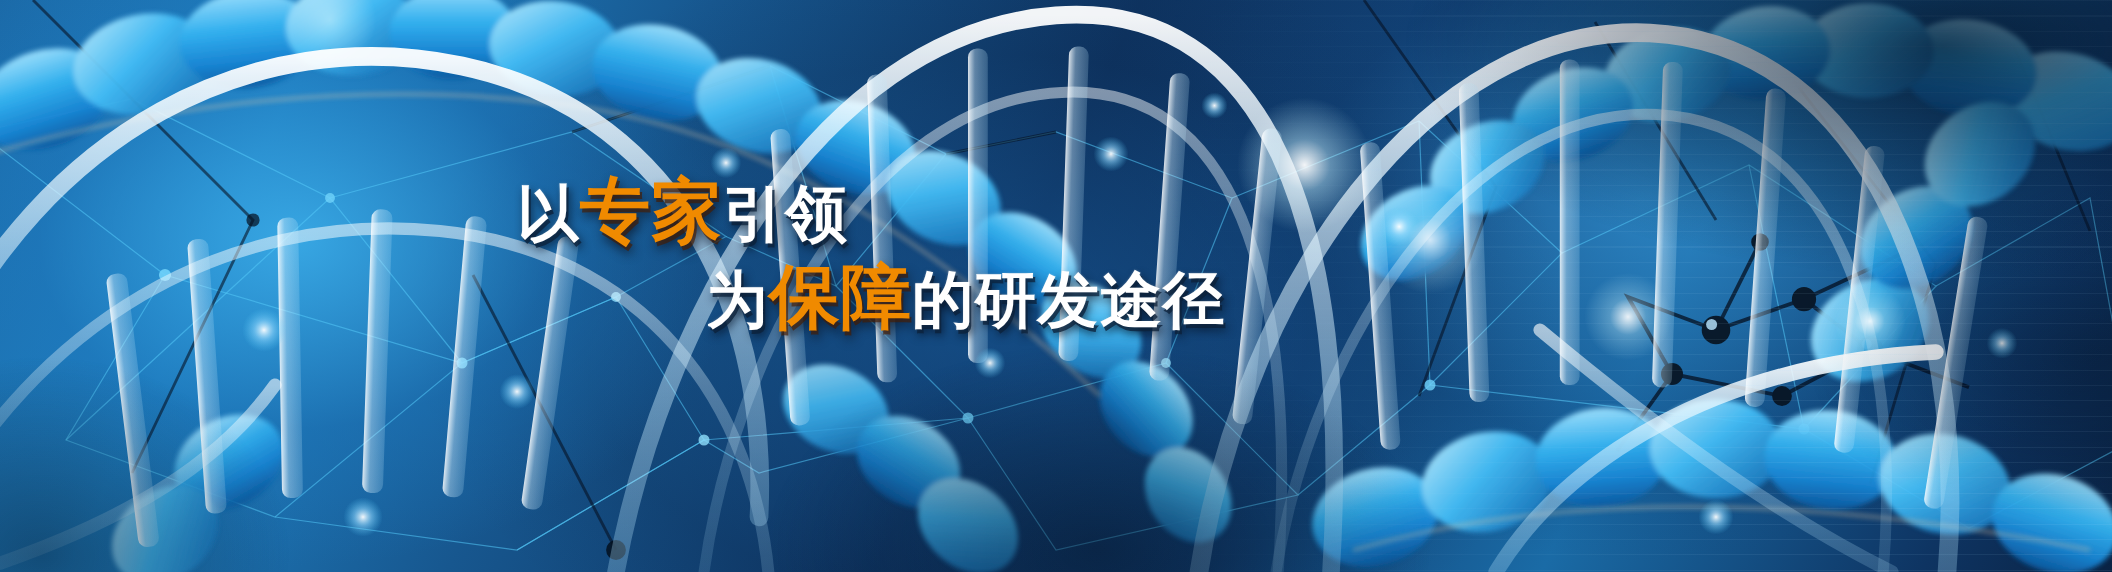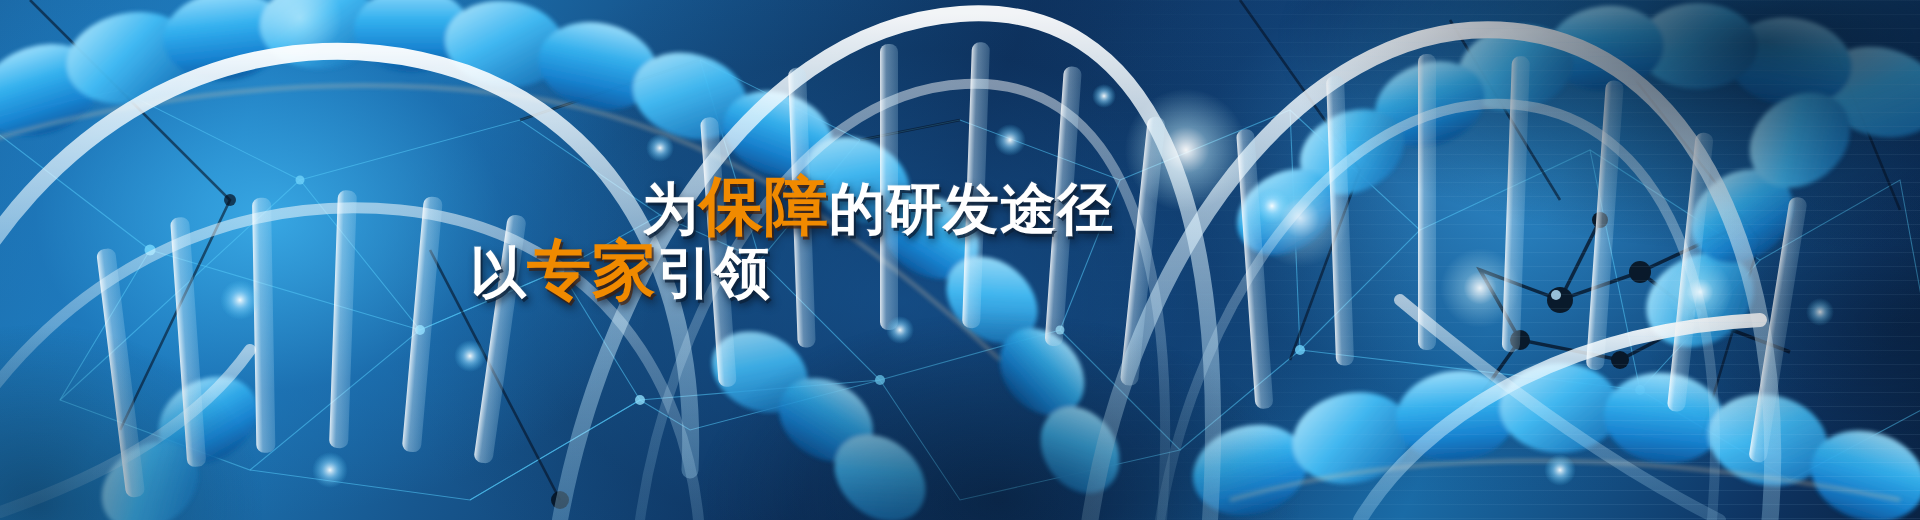--- a/index.html
+++ b/index.html
@@ -316,8 +316,8 @@
   <div class="layer" id="bg-bloom"></div>
 
   <div id="headline">
+    <div class="hl-line" id="hl-line-1"><span>以</span><span class="hl-accent">专家</span><span>引领</span></div>
     <div class="hl-line" id="hl-line-2"><span>为</span><span class="hl-accent">保障</span><span>的研发途径</span></div>
-    <div class="hl-line" id="hl-line-1"><span>以</span><span class="hl-accent">专家</span><span>引领</span></div>
   </div>
 
 </div>

